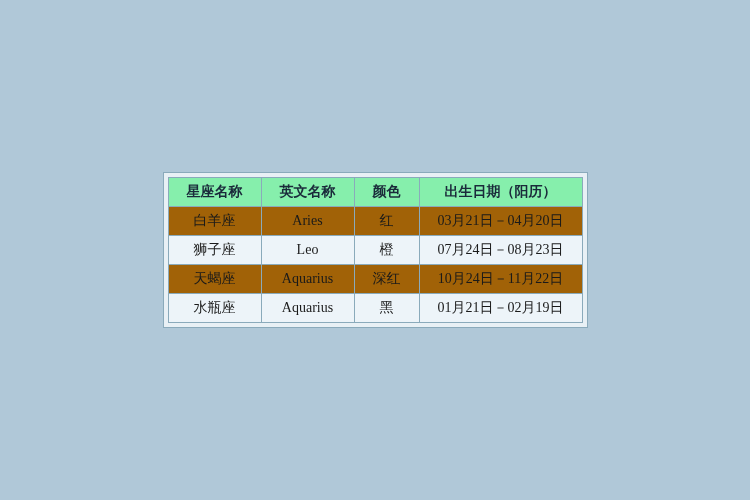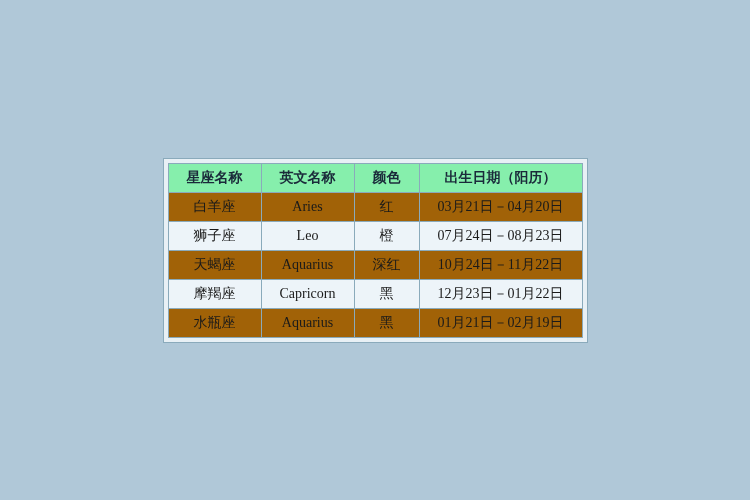--- a/index.html
+++ b/index.html
@@ -76,12 +76,6 @@
           <td>10月24日－11月22日</td>
         </tr>
         <tr>
-          <td>摩羯座</td>
-          <td>Capricorn</td>
-          <td>黑</td>
-          <td>12月23日－01月22日</td>
-        </tr>
-        <tr>
           <td>水瓶座</td>
           <td>Aquarius</td>
           <td>黑</td>

